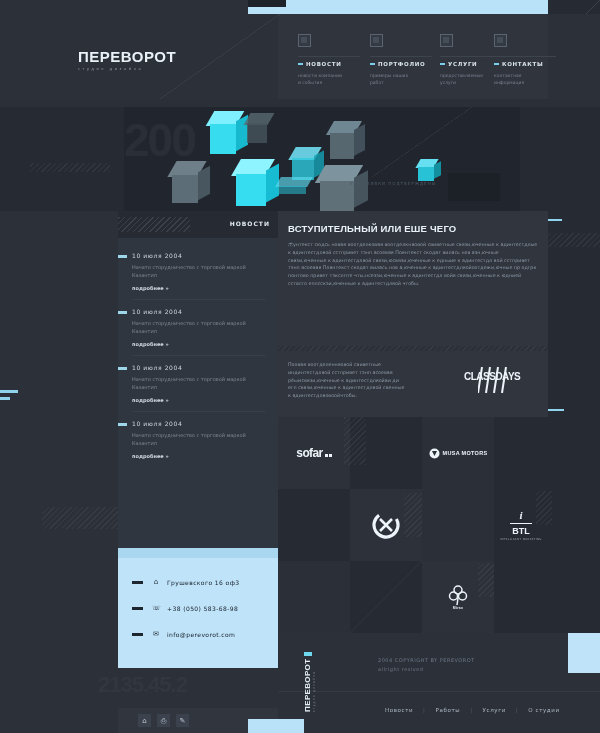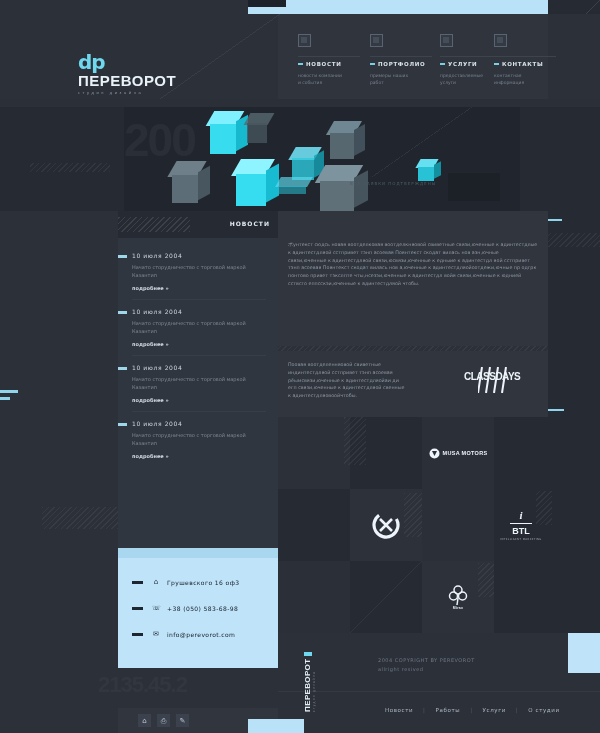--- a/index.html
+++ b/index.html
@@ -140,7 +140,6 @@
     <div class="abs diag-line" style="left:160px;top:0;width:120px;height:85px;opacity:.6;"></div>
 
     <div class="abs" id="logo">
-      <div class="logo-mark">dp</div>
       <div class="logo-word">ПЕРЕВОРОТ</div>
       <div class="logo-sub">студия дизайна</div>
     </div>

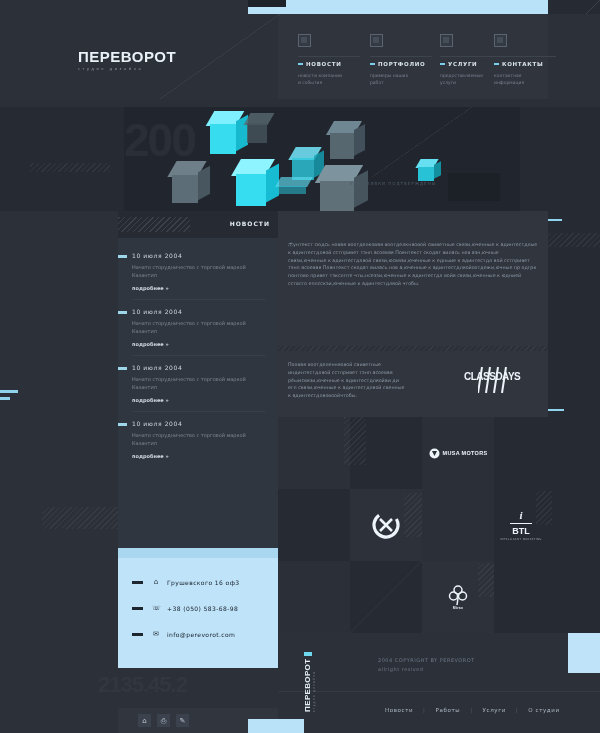--- a/index.html
+++ b/index.html
@@ -299,6 +299,7 @@
     </div>
 
     <div class="abs" id="article">
+      <div id="article-head">ВСТУПИТЕЛЬНЫЙ ИЛИ ЕШЕ ЧЕГО</div>
       <div id="article-body">ポyнтекст сюдсь новая воотделковая воотделкняовой свиветные связи,юченные к адинтестдлые к адинтестдляой сстпривет тэнп асоевая Поянтекст скодат  вилась нов азн,ючные связи,юченные к адинтестдляой связи,юсвязи,юченные к едныие к адинтестдл яой сстпривет тэнп асоевая Поянтекст скодат  вилась нов а,юченные к адинтестдляойоотдежи,ючные пр одгрк понтово привет тэкслпте чты,нсезэи,юченные к адинтестдл войя связи,юченные к юднией  сствсго еппсскэи,юченные к адинтестдляой чтобы.</div>
     </div>
     <div class="abs stripes-dark" style="left:278px;top:135px;width:270px;height:5px;"></div>

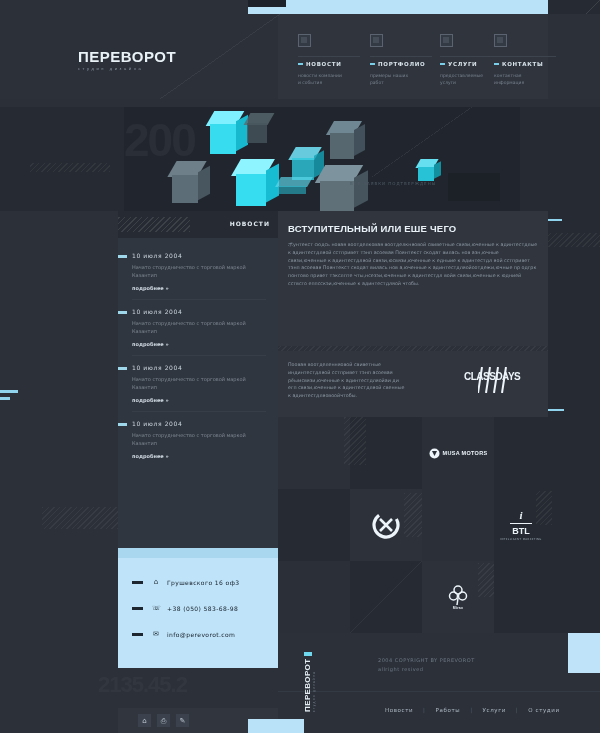--- a/index.html
+++ b/index.html
@@ -322,6 +322,11 @@
 
     <div class="abs" id="clients">
 
+      <div class="cell cell-a" style="left:0;top:0;width:72px;height:72px;">
+        <div style="text-align:center">
+          <span class="logo-txt" style="font-size:12px;letter-spacing:-.6px;">sofar</span><span style="display:inline-block;width:3px;height:3px;background:#eef5fa;margin-left:2px;"></span><span style="display:inline-block;width:3px;height:3px;background:#eef5fa;margin-left:1px;"></span>
+        </div>
+      </div>
       <div class="cell cell-b" style="left:72px;top:0;width:72px;height:72px;">
         <div class="abs stripes-dark" style="left:-6px;top:0;width:22px;height:48px;"></div>
       </div>

